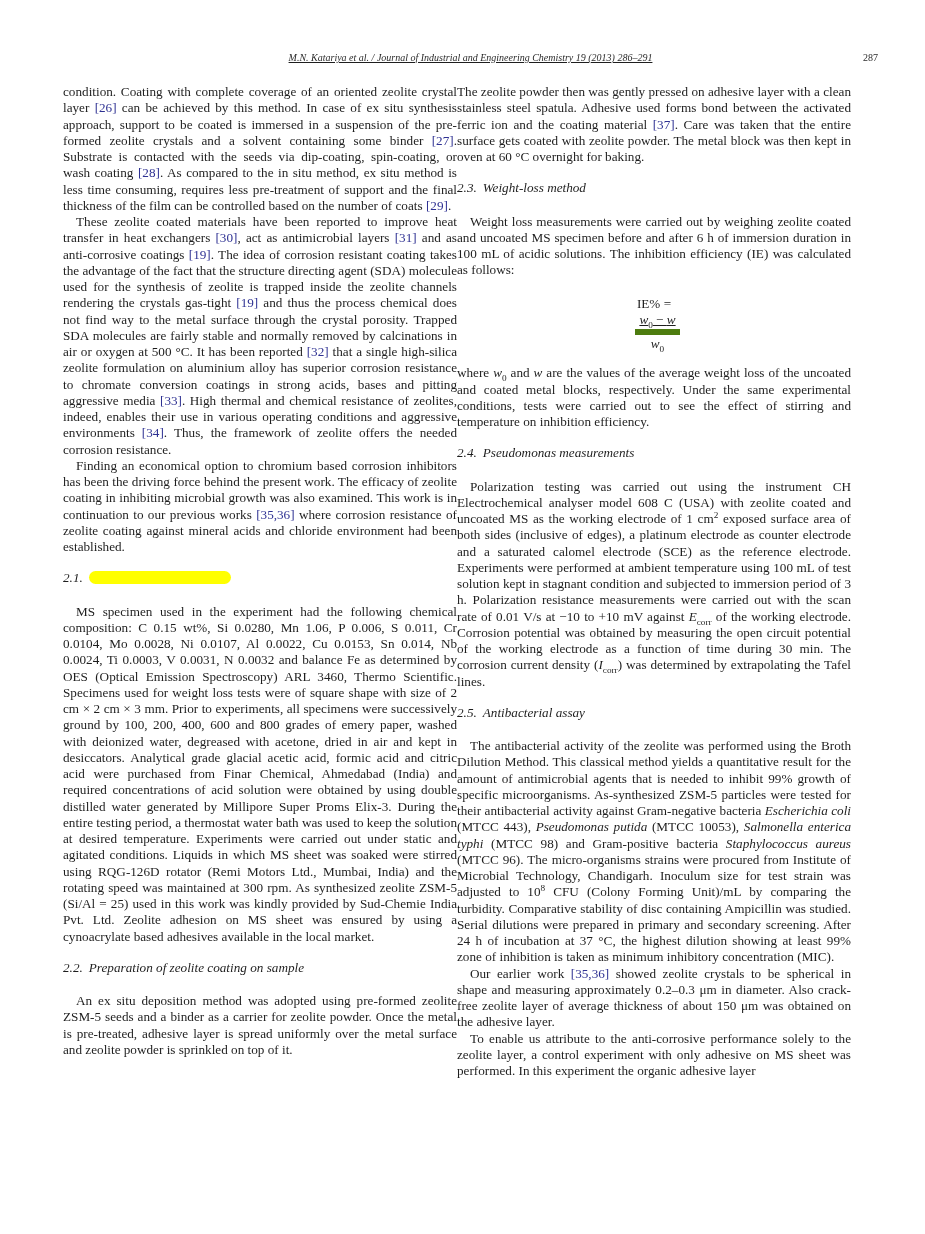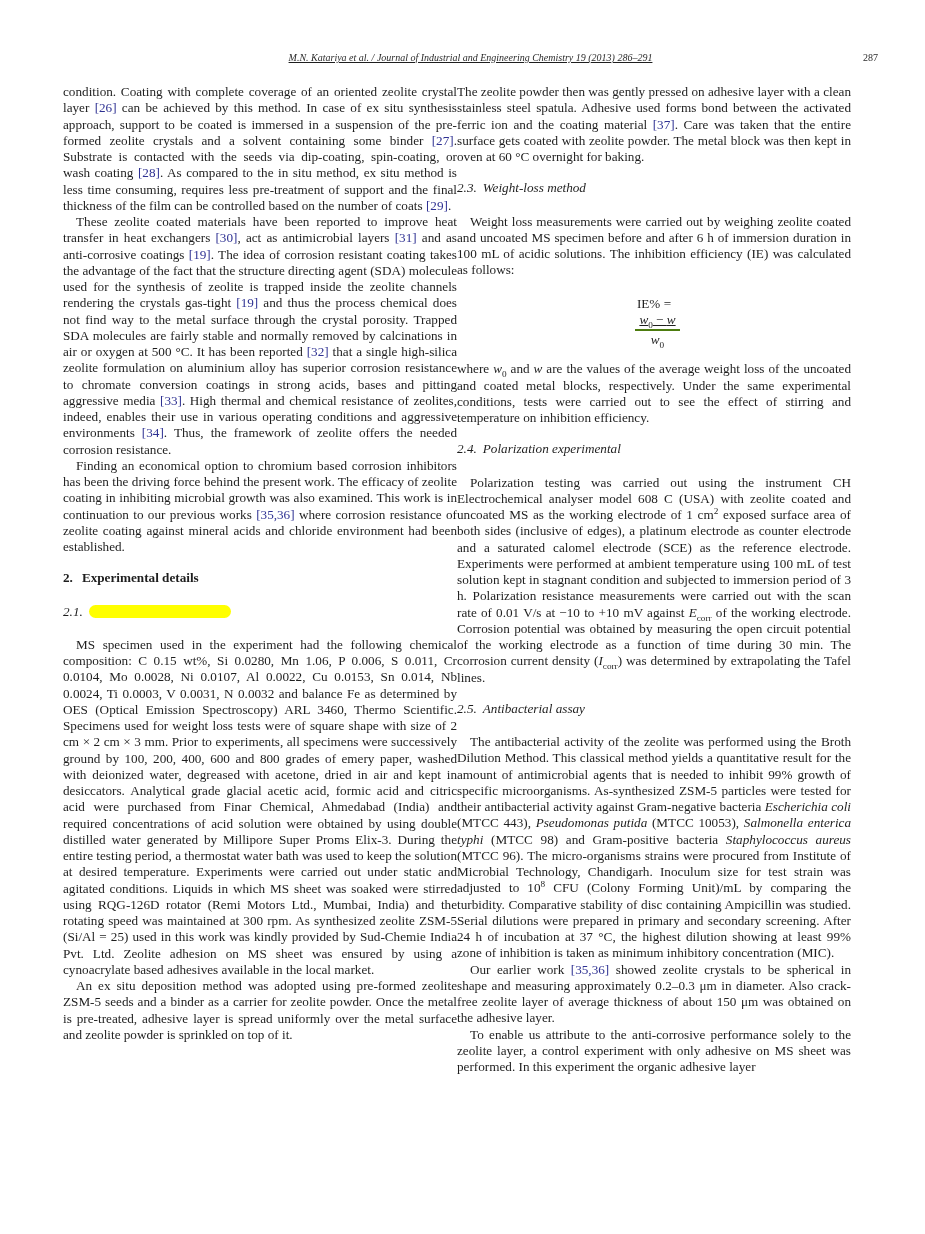--- a/index.html
+++ b/index.html
@@ -65,7 +65,7 @@
     display:inline-flex;flex-direction:column;
     text-align:center;margin-left:7px;
   }
-  .frac .num{border-bottom:2px solid #4d7c0f;padding:0 4px 1px;text-decoration:underline;}
+  .frac .num{border-bottom:6px solid #4d7c0f;padding:0 4px 1px;text-decoration:underline;}
   .frac .den{padding-top:1px;}
 </style>
 </head>

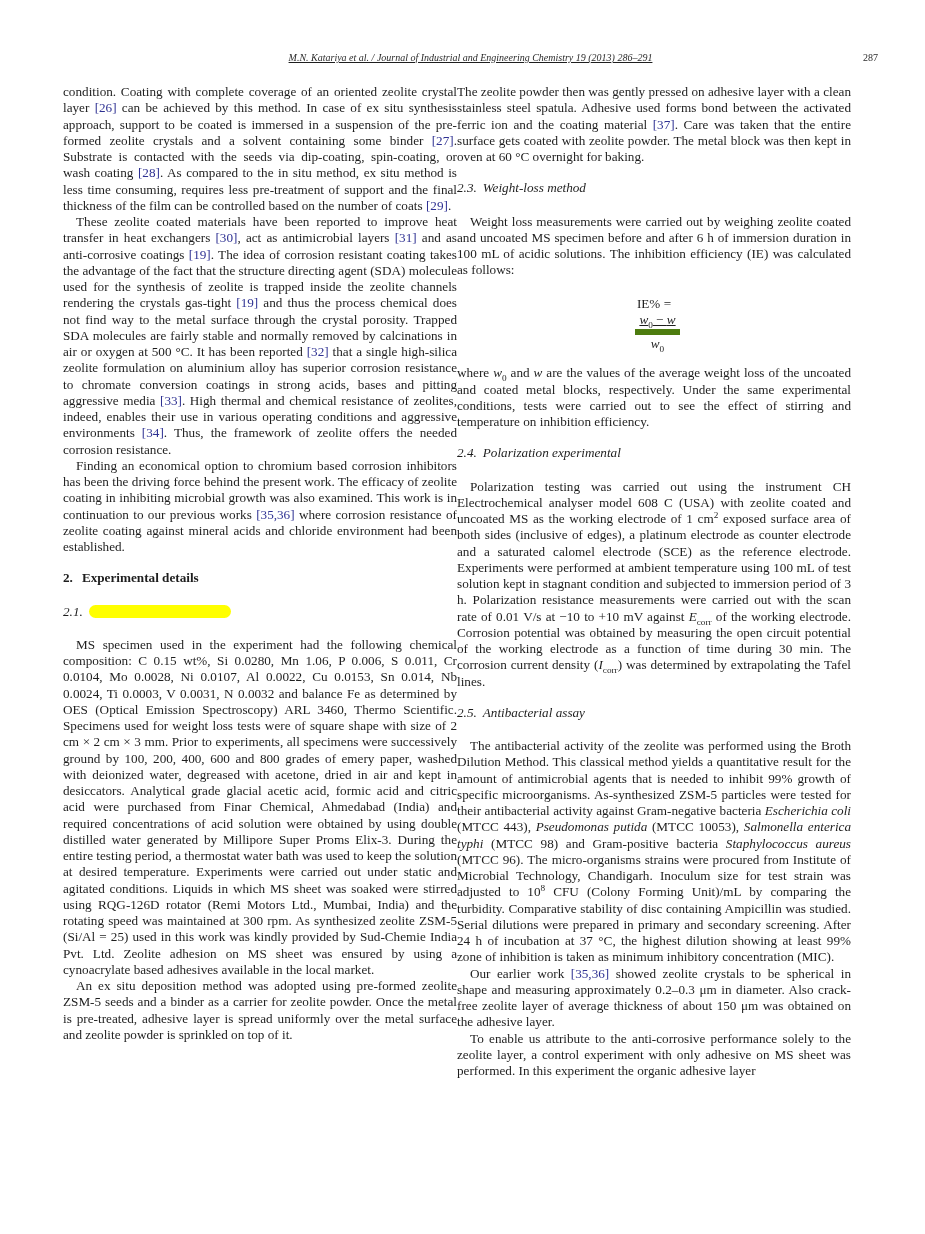--- a/index.html
+++ b/index.html
@@ -112,7 +112,7 @@
 
       <p>where <em>w</em><sub>0</sub> and <em>w</em> are the values of the average weight loss of the uncoated and coated metal blocks, respectively. Under the same experimental conditions, tests were carried out to see the effect of stirring and temperature on inhibition efficiency.</p>
 
-      <h3 class="sub"><span class="secnum">2.4.</span><span>Polarization experimental</span></h3>
+      <h3 class="sub"><span class="secnum">2.4.</span><span>Pseudomonas measurements</span></h3>
 
       <p class="ind">Polarization testing was carried out using the instrument CH Electrochemical analyser model 608 C (USA) with zeolite coated and uncoated MS as the working electrode of 1 cm<sup>2</sup> exposed surface area of both sides (inclusive of edges), a platinum electrode as counter electrode and a saturated calomel electrode (SCE) as the reference electrode. Experiments were performed at ambient temperature using 100 mL of test solution kept in stagnant condition and subjected to immersion period of 3 h. Polarization resistance measurements were carried out with the scan rate of 0.01 V/s at −10 to +10 mV against <em>E</em><sub>corr</sub> of the working electrode. Corrosion potential was obtained by measuring the open circuit potential of the working electrode as a function of time during 30 min. The corrosion current density (<em>I</em><sub>corr</sub>) was determined by extrapolating the Tafel lines.</p>
 

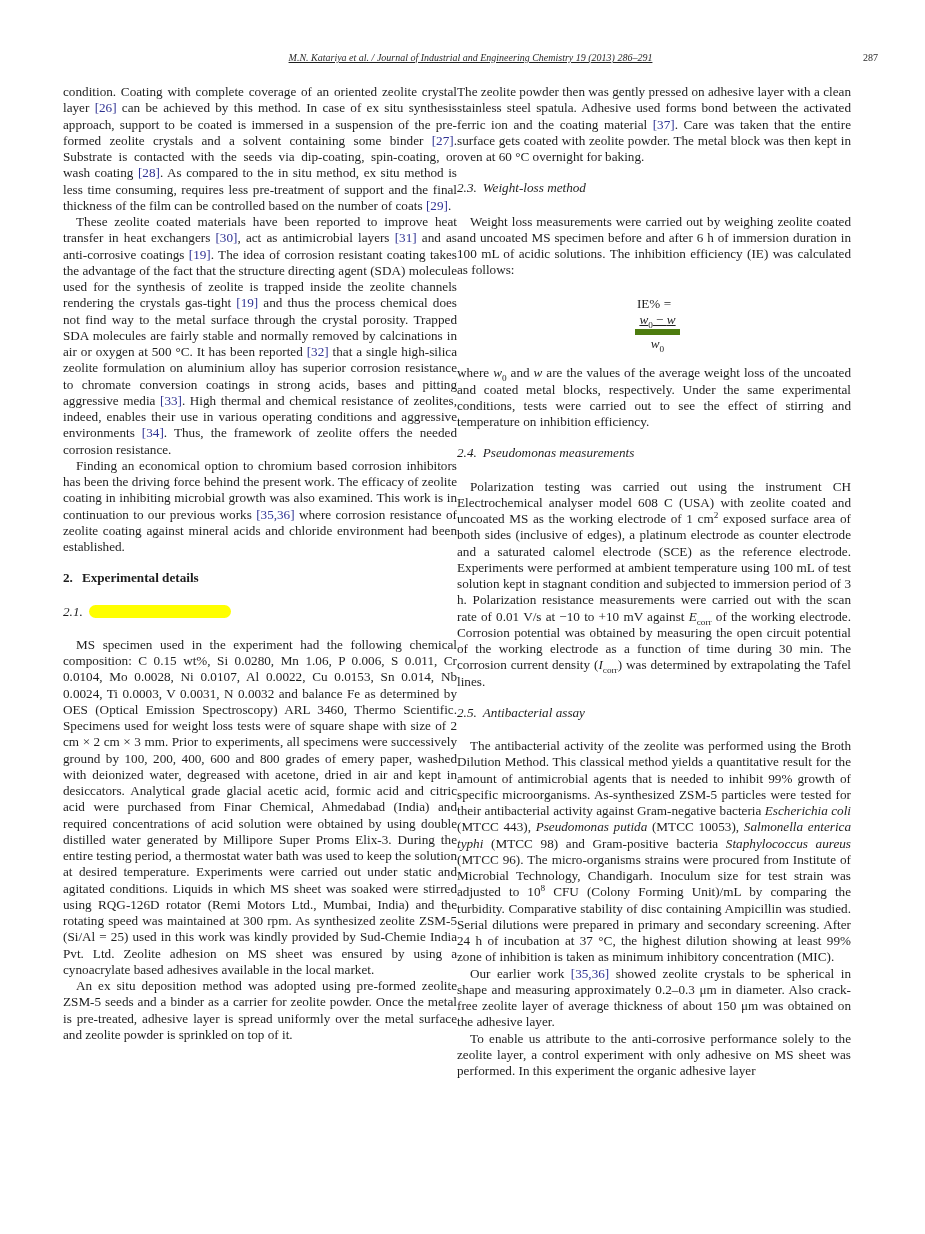--- a/index.html
+++ b/index.html
@@ -85,7 +85,6 @@
       <p class="ind">These zeolite coated materials have been reported to improve heat transfer in heat exchangers <span class="cite">[30]</span>, act as antimicrobial layers <span class="cite">[31]</span> and as anti-corrosive coatings <span class="cite">[19]</span>. The idea of corrosion resistant coating takes the advantage of the fact that the structure directing agent (SDA) molecule used for the synthesis of zeolite is trapped inside the zeolite channels rendering the crystals gas-tight <span class="cite">[19]</span> and thus the process chemical does not find way to the metal surface through the crystal porosity. Trapped SDA molecules are fairly stable and normally removed by calcinations in air or oxygen at 500 °C. It has been reported <span class="cite">[32]</span> that a single high-silica zeolite formulation on aluminium alloy has superior corrosion resistance to chromate conversion coatings in strong acids, bases and pitting aggressive media <span class="cite">[33]</span>. High thermal and chemical resistance of zeolites, indeed, enables their use in various operating conditions and aggressive environments <span class="cite">[34]</span>. Thus, the framework of zeolite offers the needed corrosion resistance.</p>
       <p class="ind">Finding an economical option to chromium based corrosion inhibitors has been the driving force behind the present work. The efficacy of zeolite coating in inhibiting microbial growth was also examined. This work is in continuation to our previous works <span class="cite">[35,36]</span> where corrosion resistance of zeolite coating against mineral acids and chloride environment had been established.</p>
 
-      <h2 class="sec"><span class="secnum">2.</span><span>Experimental details</span></h2>
 
       <h3 class="sub"><span class="secnum">2.1.</span><span class="highlight"></span></h3>
 

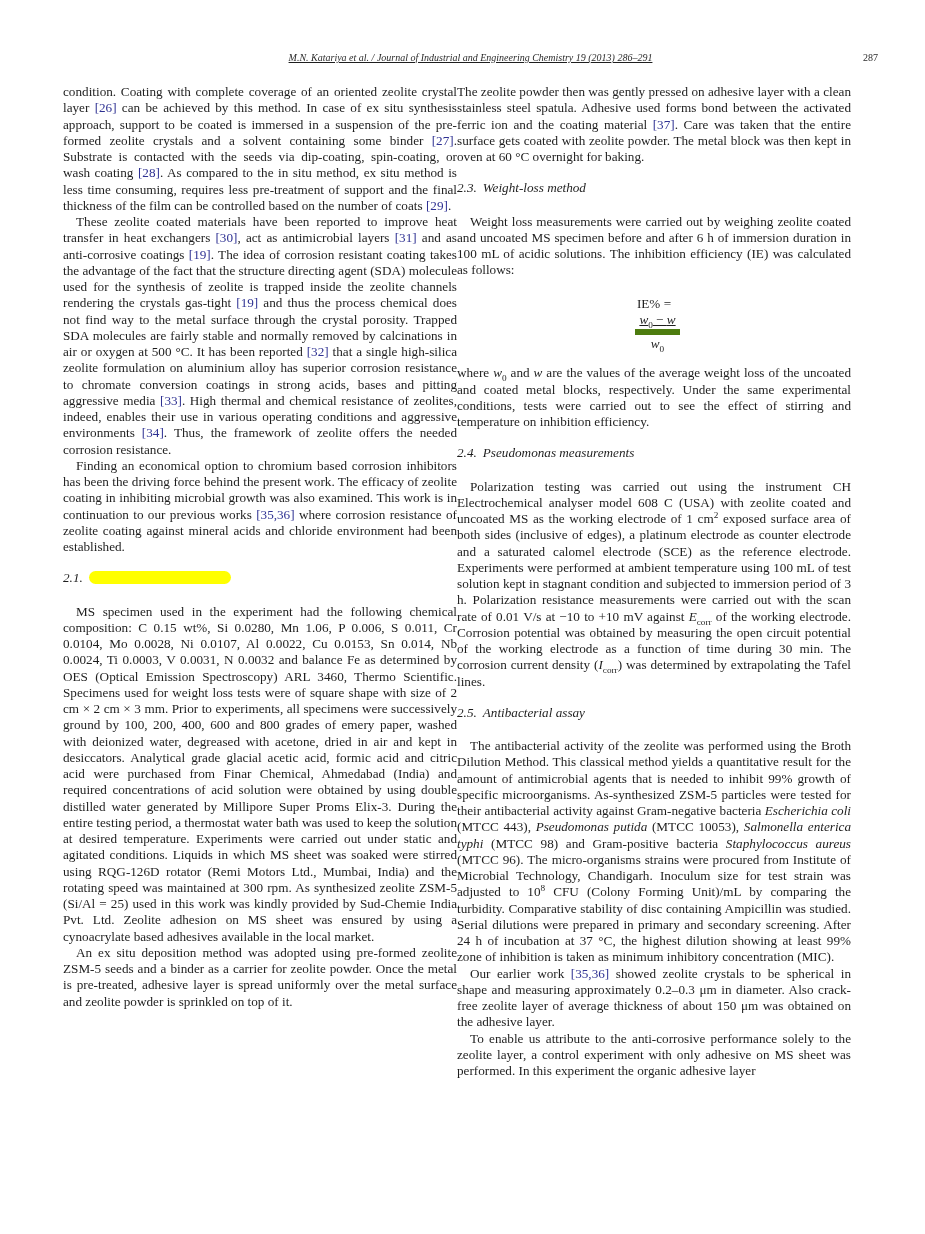--- a/index.html
+++ b/index.html
@@ -90,6 +90,7 @@
 
       <p class="ind">MS specimen used in the experiment had the following chemical composition: C 0.15 wt%, Si 0.0280, Mn 1.06, P 0.006, S 0.011, Cr 0.0104, Mo 0.0028, Ni 0.0107, Al 0.0022, Cu 0.0153, Sn 0.014, Nb 0.0024, Ti 0.0003, V 0.0031, N 0.0032 and balance Fe as determined by OES (Optical Emission Spectroscopy) ARL 3460, Thermo Scientific. Specimens used for weight loss tests were of square shape with size of 2 cm × 2 cm × 3 mm. Prior to experiments, all specimens were successively ground by 100, 200, 400, 600 and 800 grades of emery paper, washed with deionized water, degreased with acetone, dried in air and kept in desiccators. Analytical grade glacial acetic acid, formic acid and citric acid were purchased from Finar Chemical, Ahmedabad (India) and required concentrations of acid solution were obtained by using double distilled water generated by Millipore Super Proms Elix-3. During the entire testing period, a thermostat water bath was used to keep the solution at desired temperature. Experiments were carried out under static and agitated conditions. Liquids in which MS sheet was soaked were stirred using RQG-126D rotator (Remi Motors Ltd., Mumbai, India) and the rotating speed was maintained at 300 rpm. As synthesized zeolite ZSM-5 (Si/Al = 25) used in this work was kindly provided by Sud-Chemie India Pvt. Ltd. Zeolite adhesion on MS sheet was ensured by using a cynoacrylate based adhesives available in the local market.</p>
 
+      <h3 class="sub"><span class="secnum">2.2.</span><span>Preparation of zeolite coating on sample</span></h3>
 
       <p class="ind">An ex situ deposition method was adopted using pre-formed zeolite ZSM-5 seeds and a binder as a carrier for zeolite powder. Once the metal is pre-treated, adhesive layer is spread uniformly over the metal surface and zeolite powder is sprinkled on top of it.</p>
     </div>

